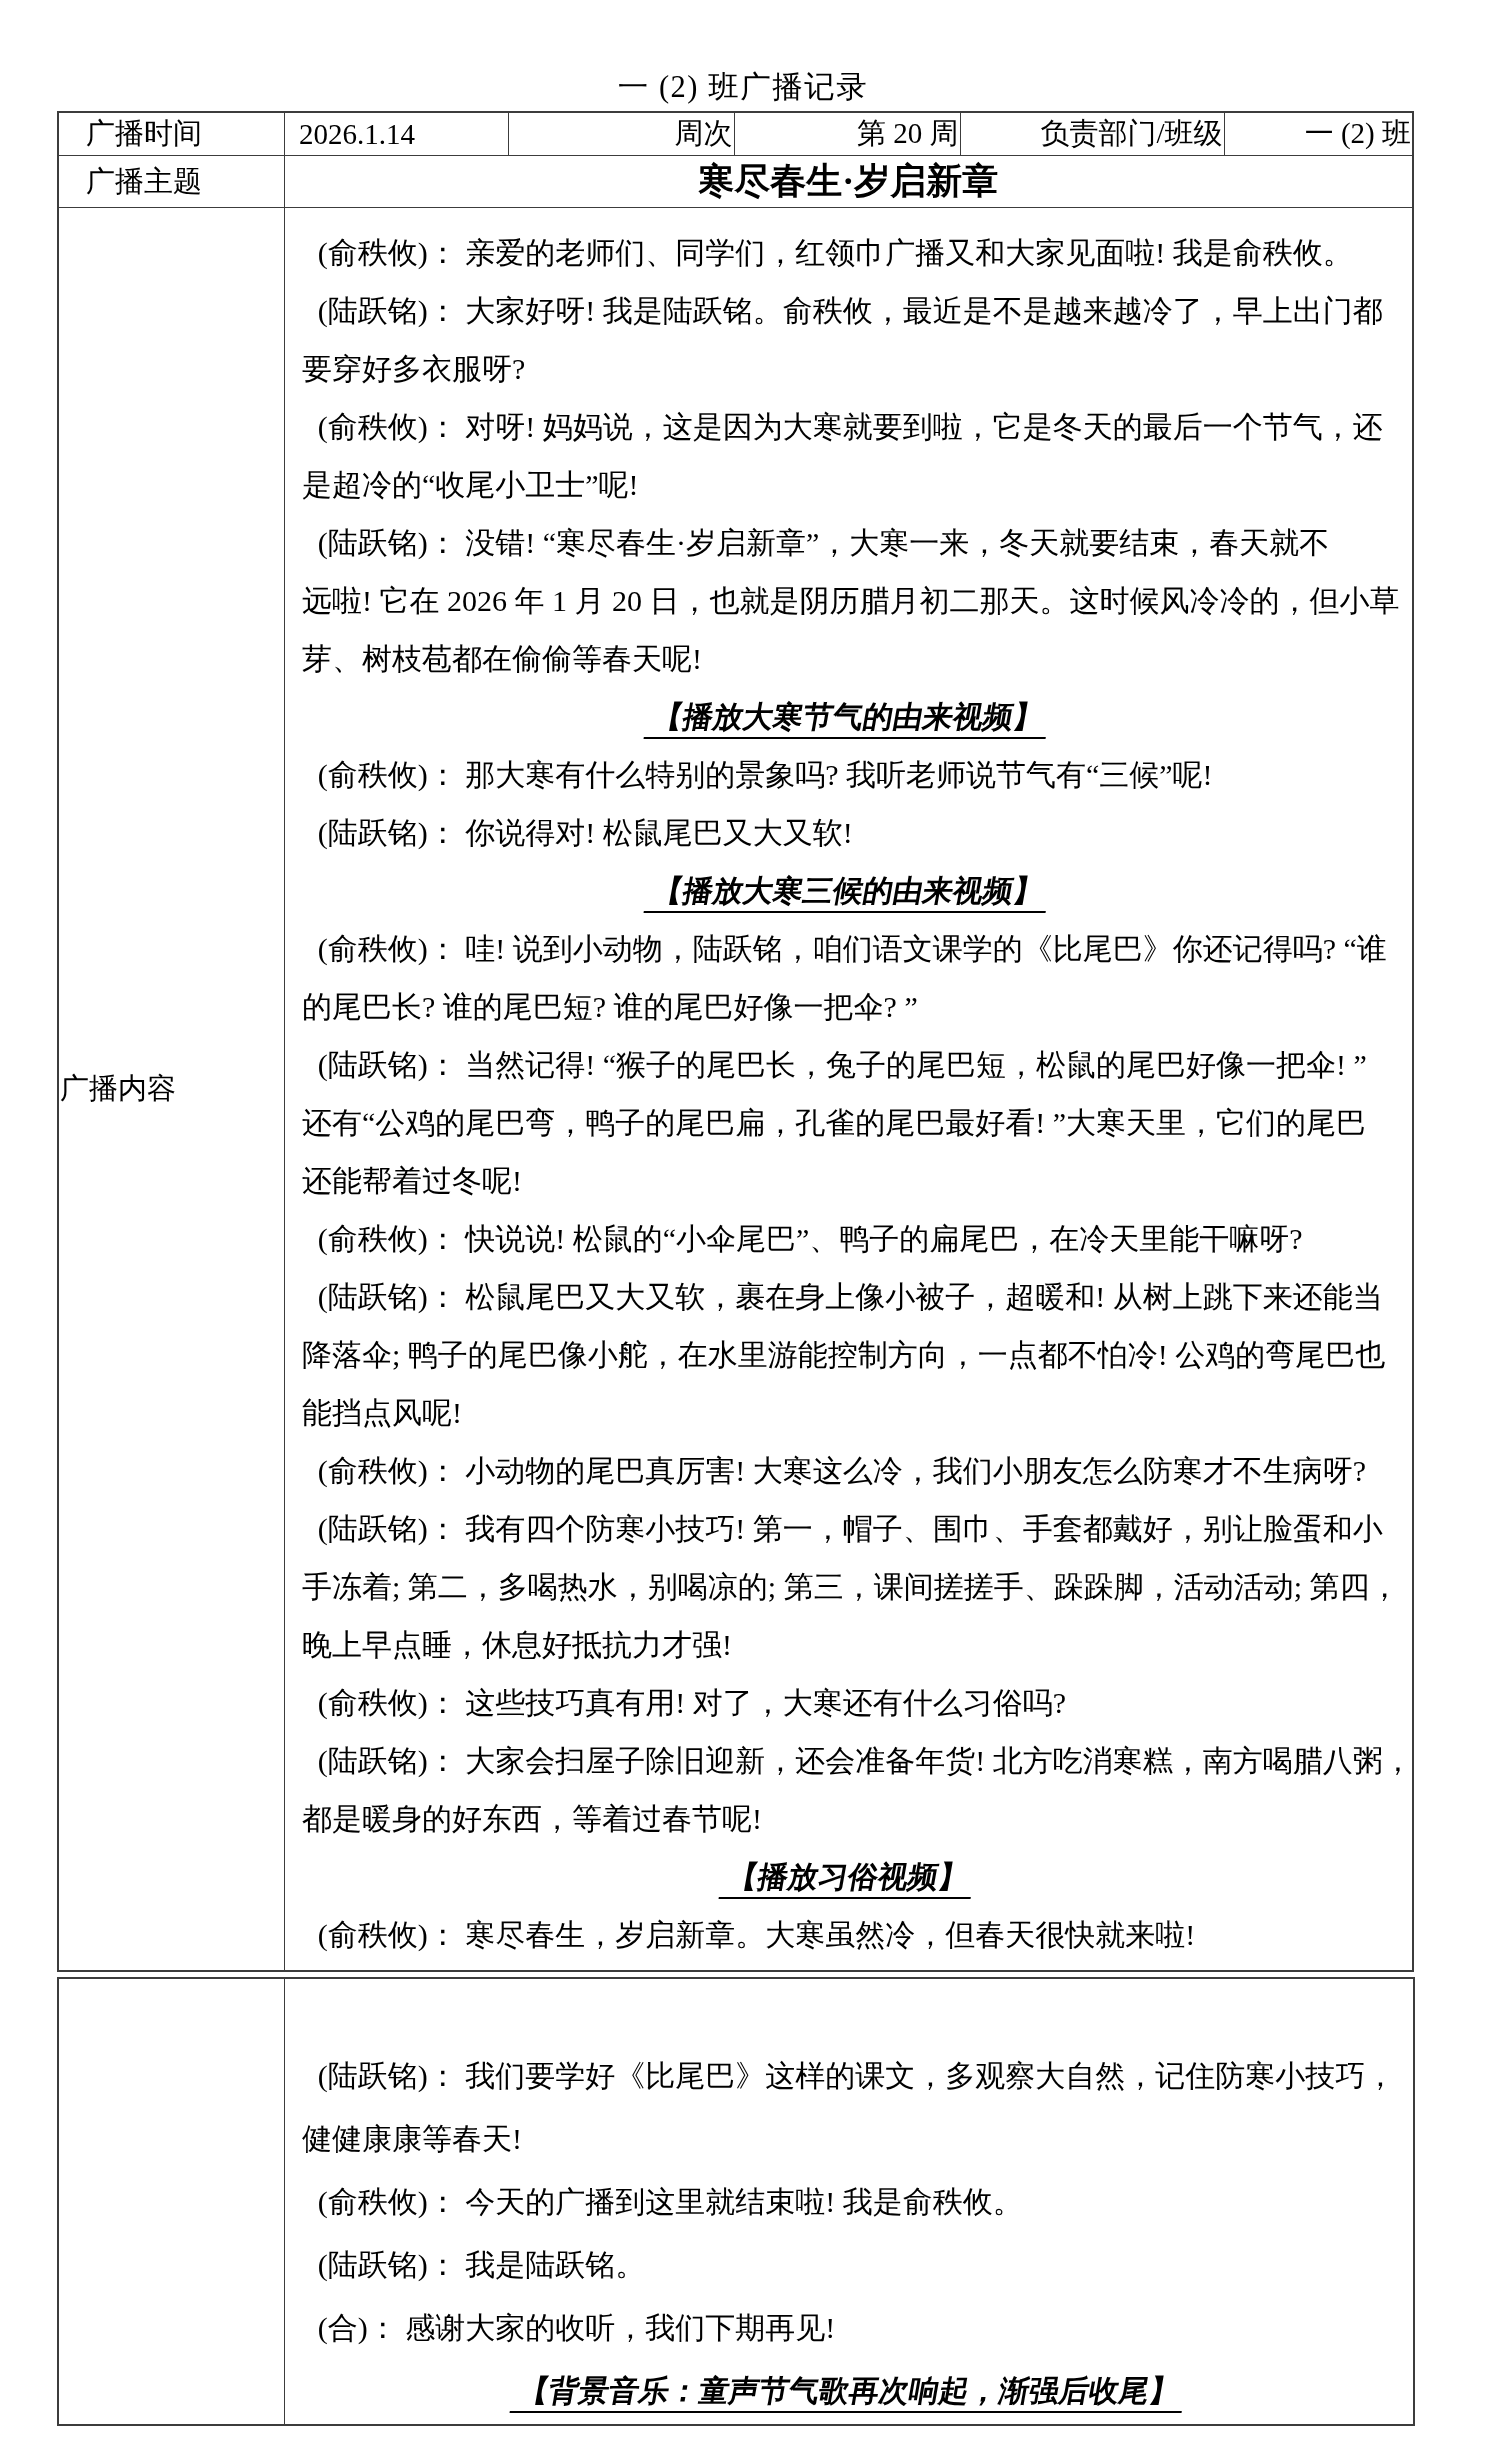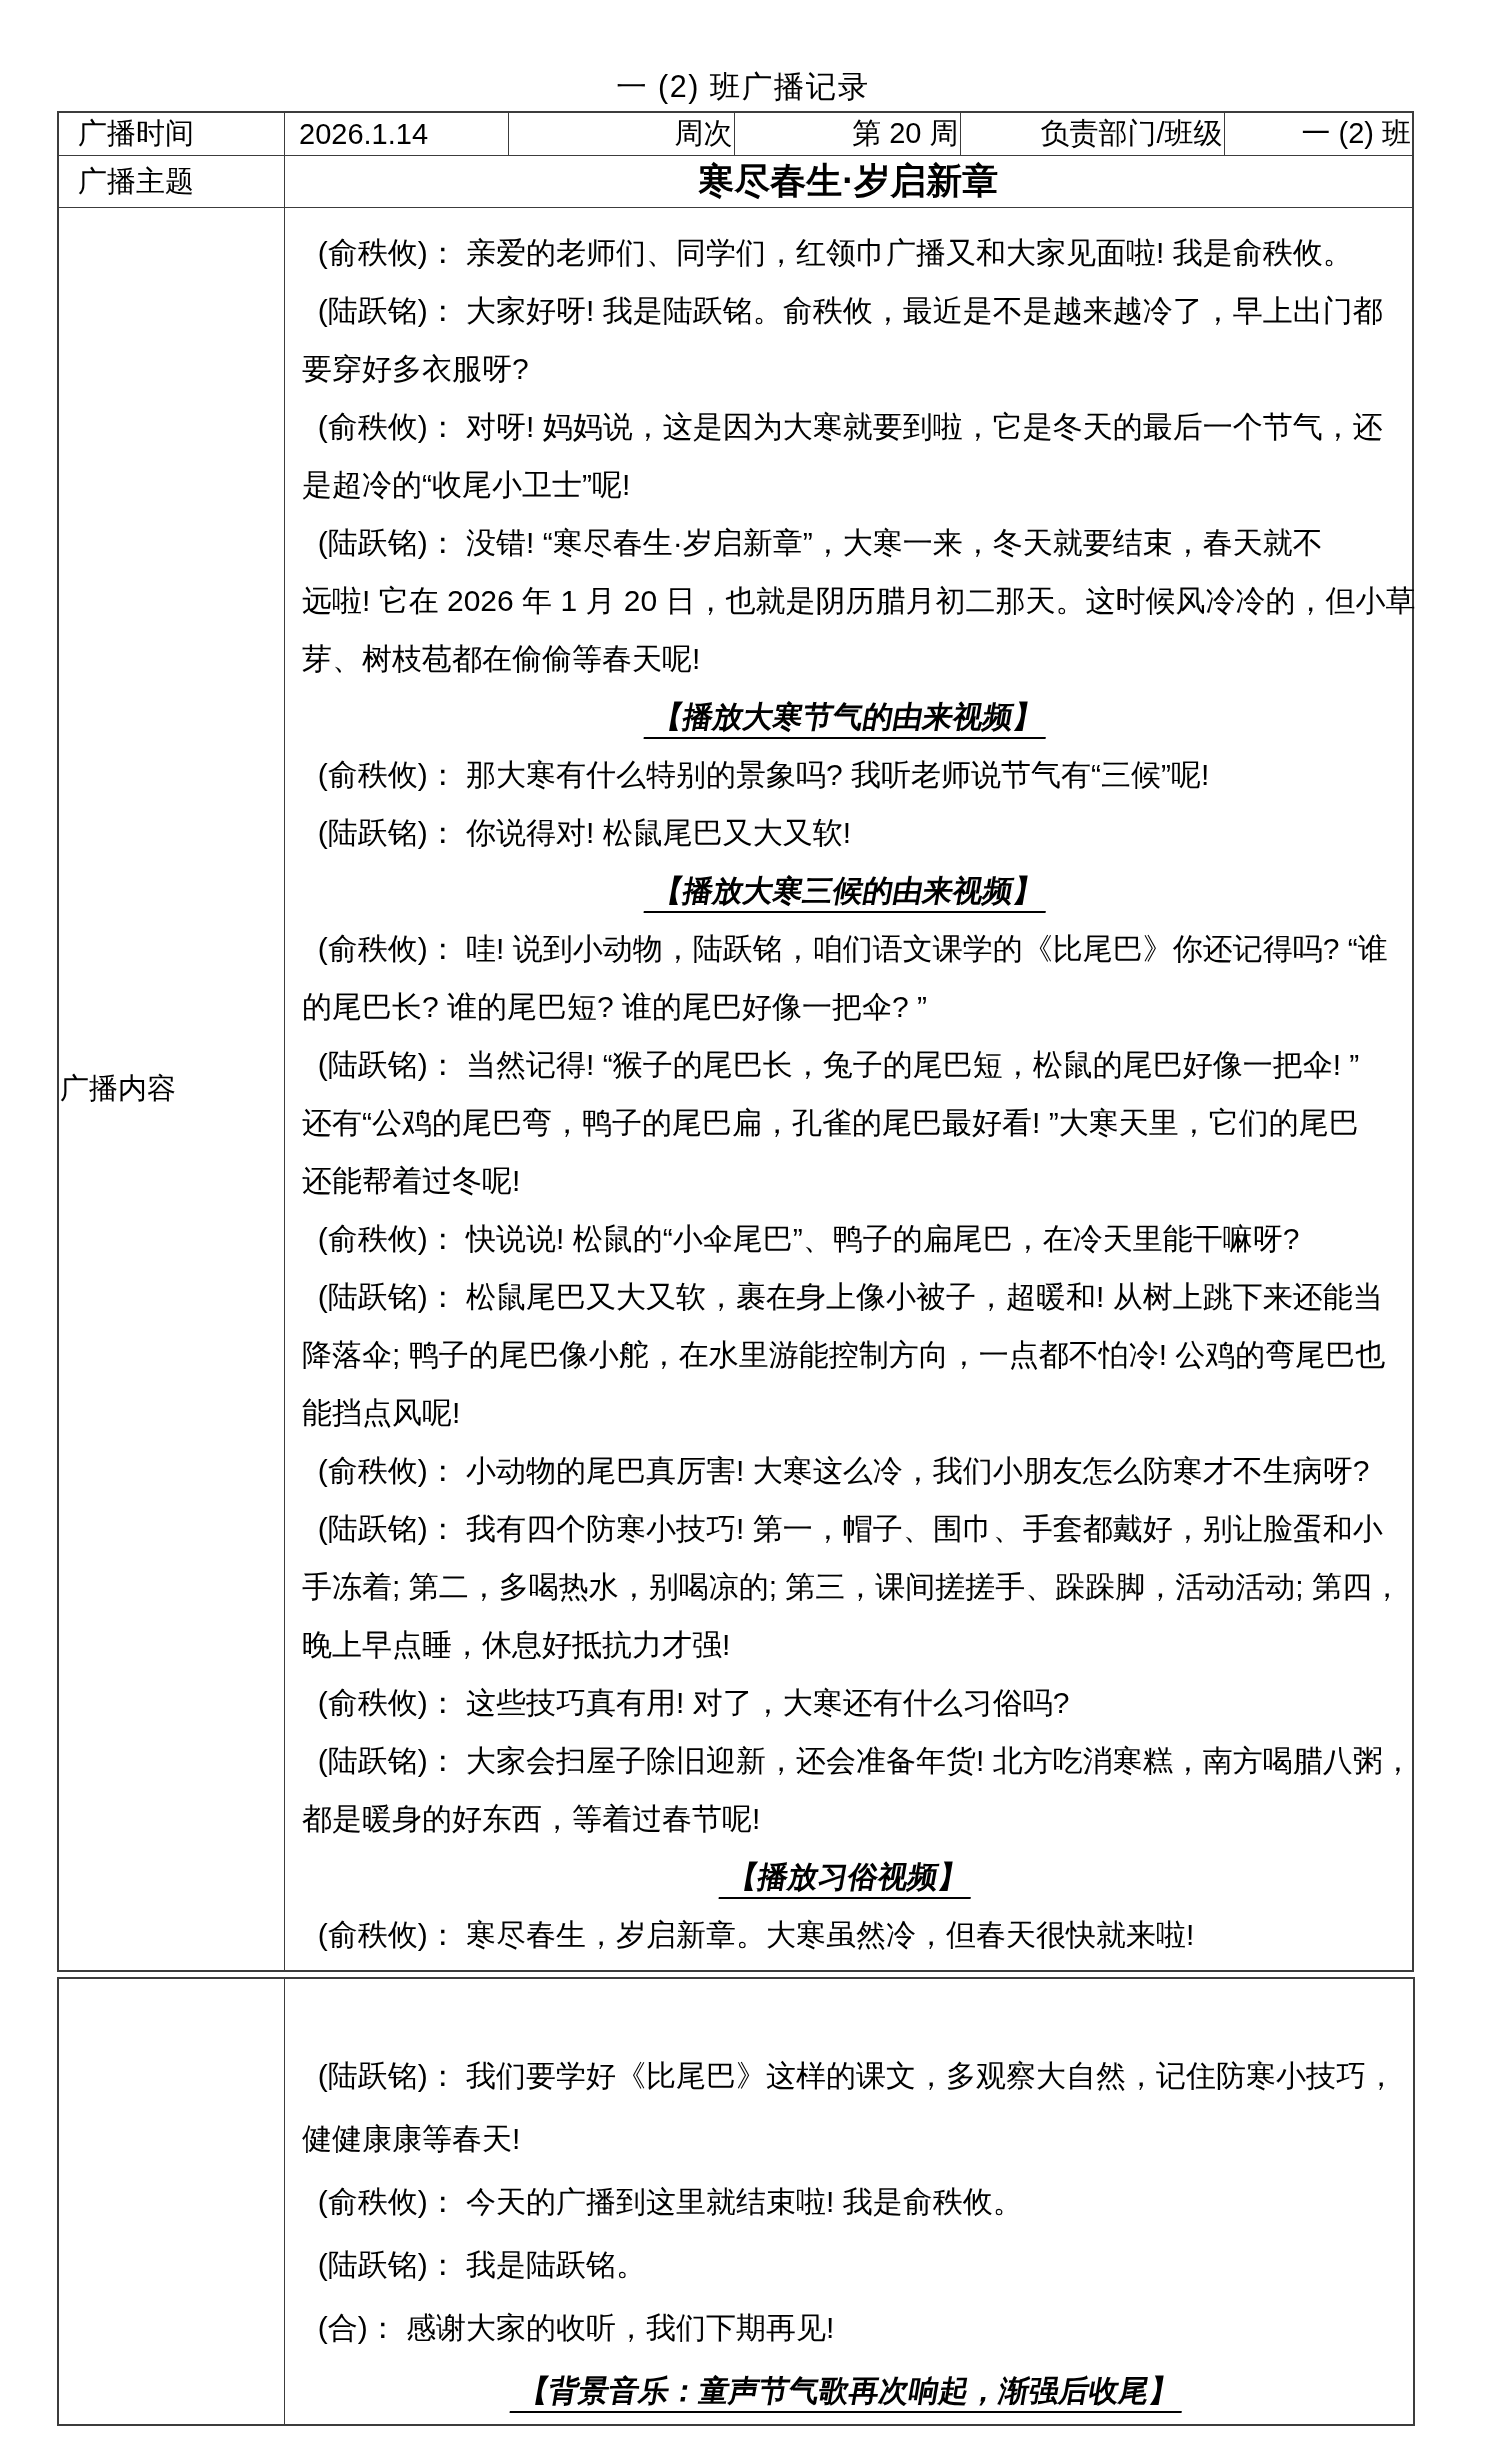--- a/index.html
+++ b/index.html
@@ -6,7 +6,7 @@
   .page {
     position:relative; width:1486px; height:2462px;
     background:#ffffff; color:#000000; overflow:hidden;
-    font-family:Liberation Sans, sans-serif;
+    font-family:Liberation Serif, serif;
   }
   .doc-title {
     position:absolute; top:67px; left:0; width:100%;

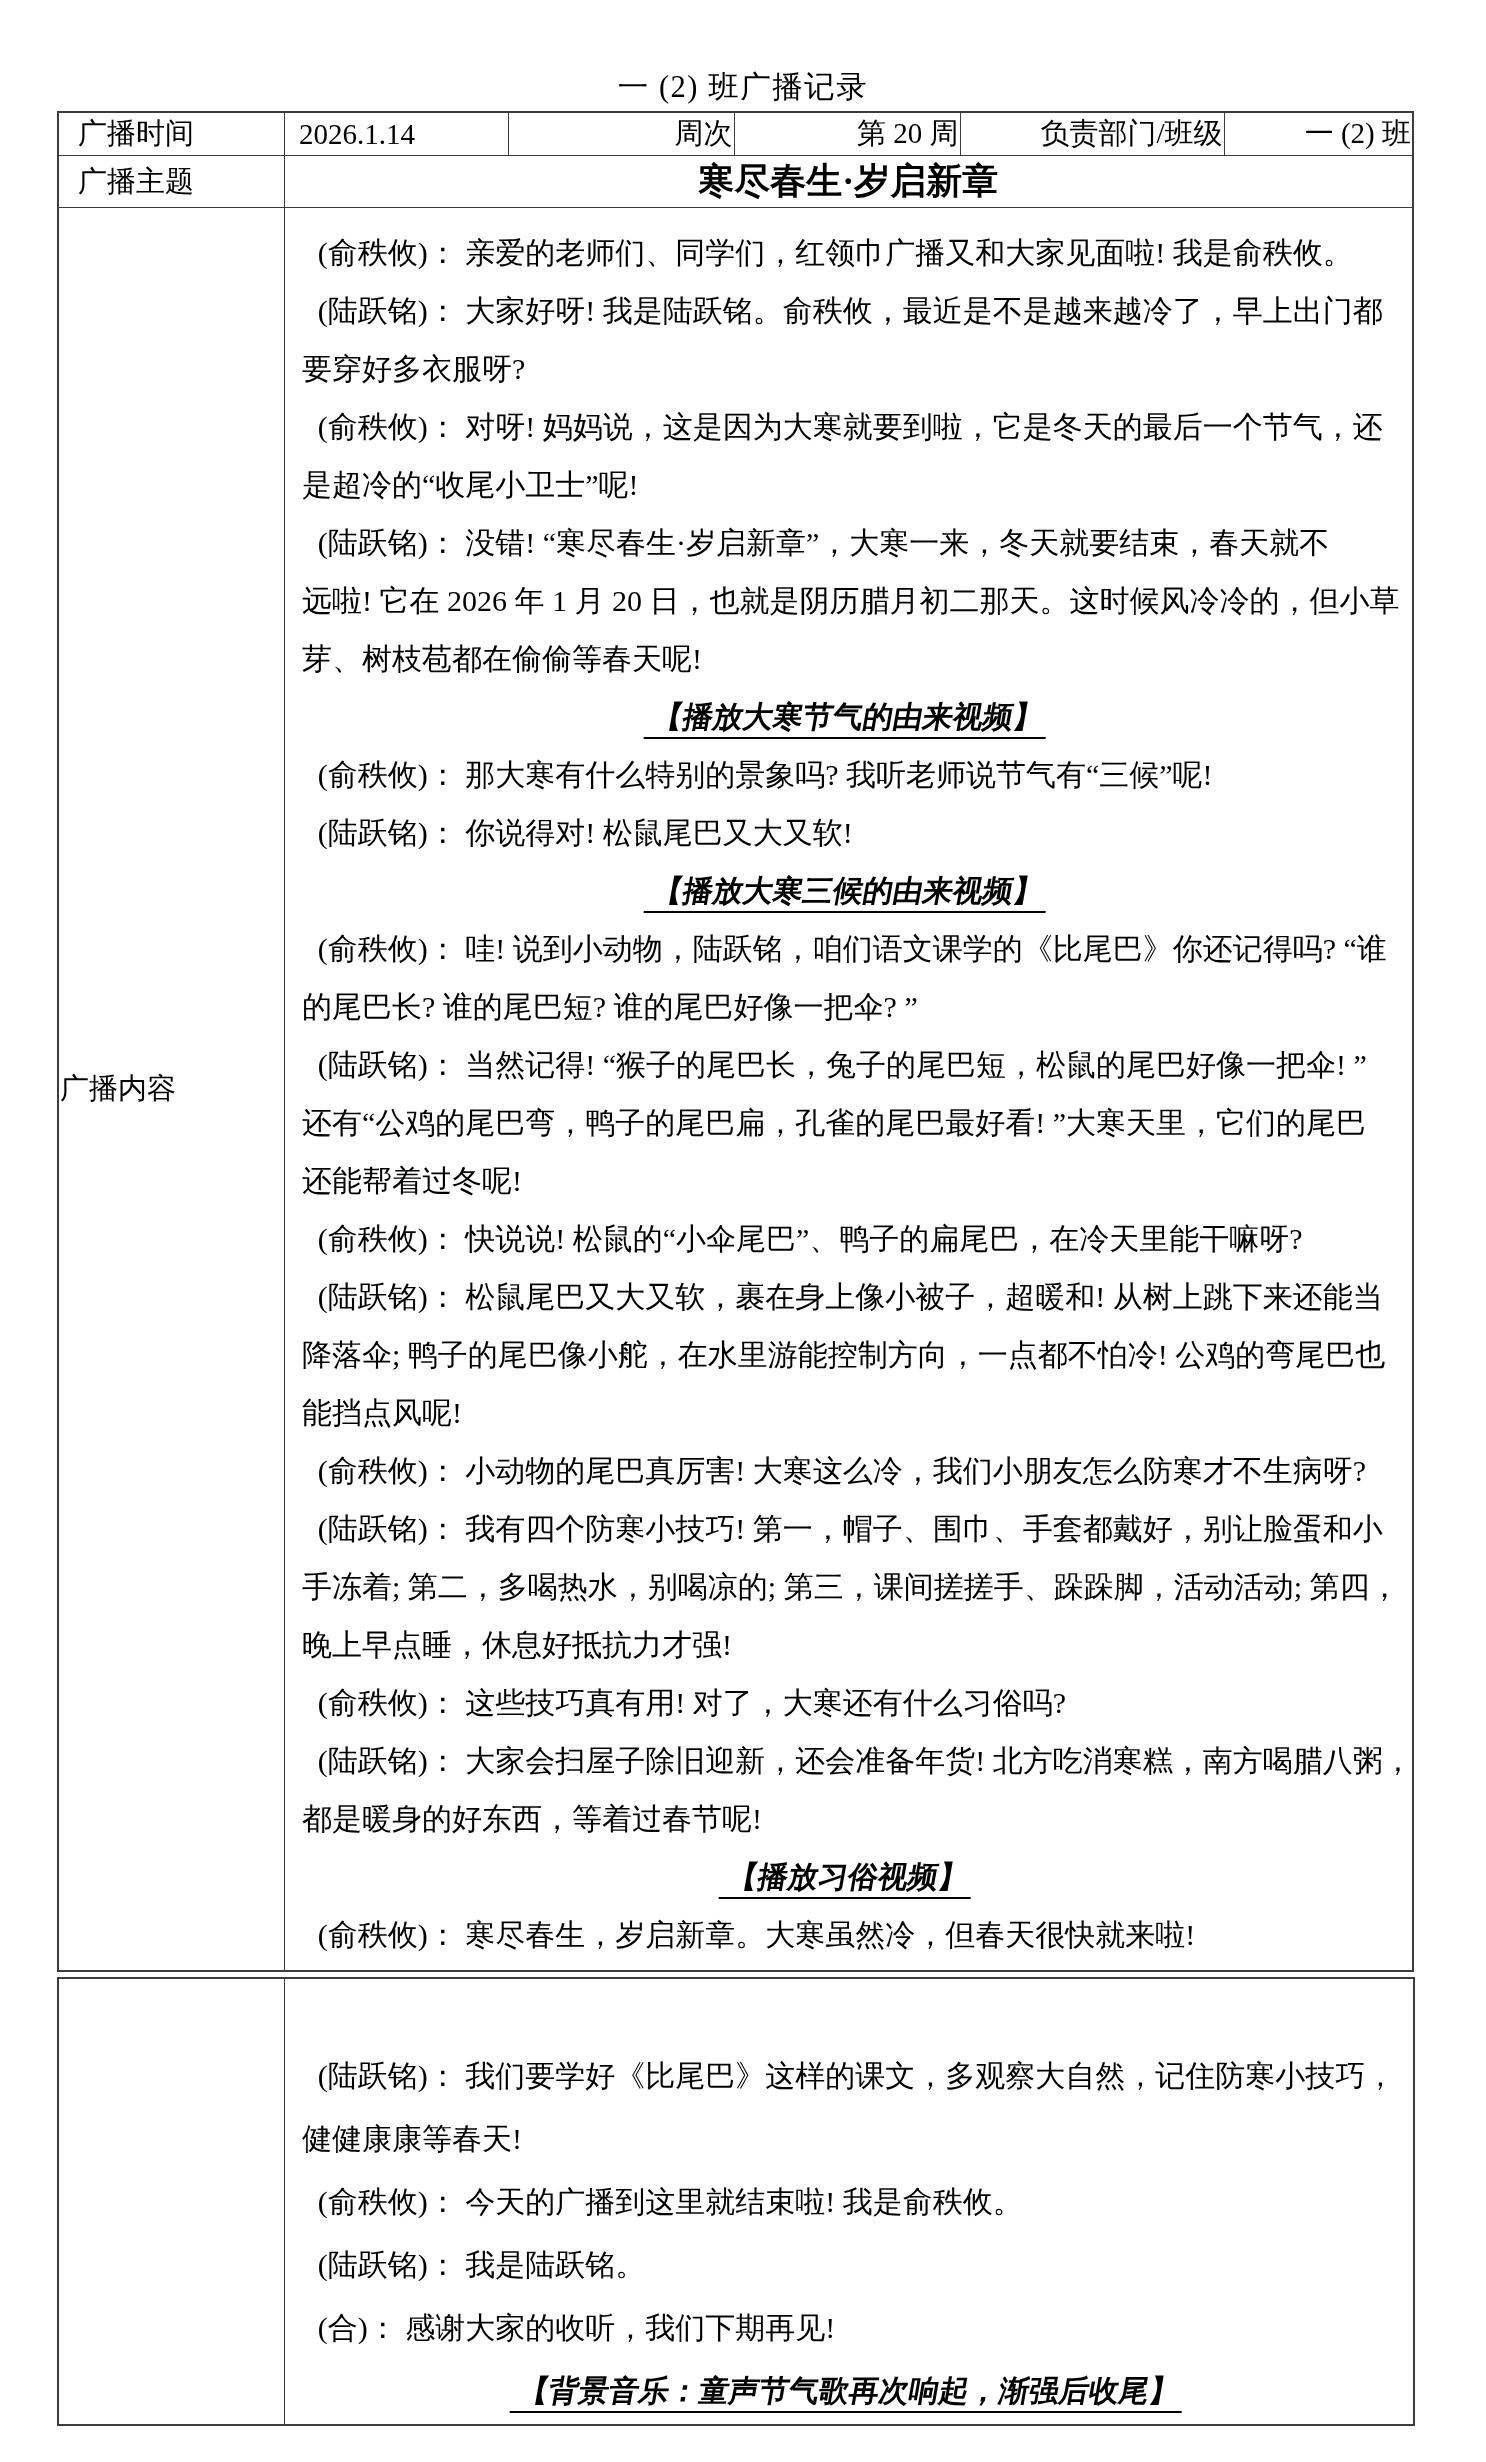--- a/index.html
+++ b/index.html
@@ -22,7 +22,7 @@
   .t1 { top:111px; }
   .t2 { top:1977px; }
   .hcell { font-size:29px; }
-  .cell-label { padding-left:19px; }
+  .cell-label { padding-left:27px; }
   .cell-vleft { padding-left:14.5px;margin-left:23px; }
   .cell-center { text-align:right; }
   .topic-cell { text-align:center; font-weight:bold; font-size:36px; }

